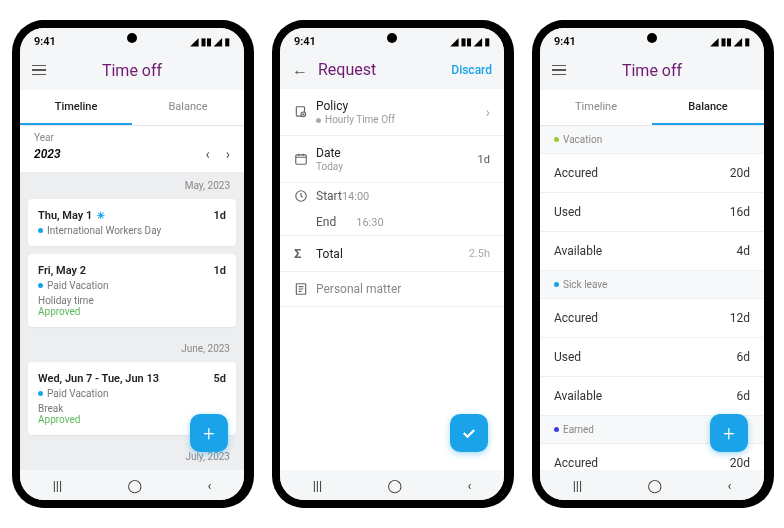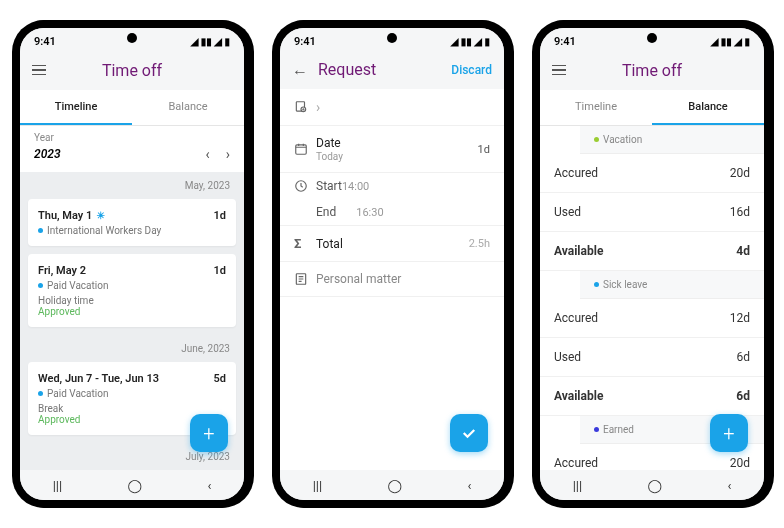--- a/index.html
+++ b/index.html
@@ -164,6 +164,10 @@
               <path d="M14 16h4M16 14v4" stroke-width="1.5"></path>
             </svg>
         </div>
+        <div class="main">
+          <div class="label">Policy</div>
+          <div class="sub"><span class="dot" style="background:#aaa"></span><span>Hourly Time Off</span></div>
+        </div>
         <div class="chev">›</div>
       </div>
       <div class="form-row">

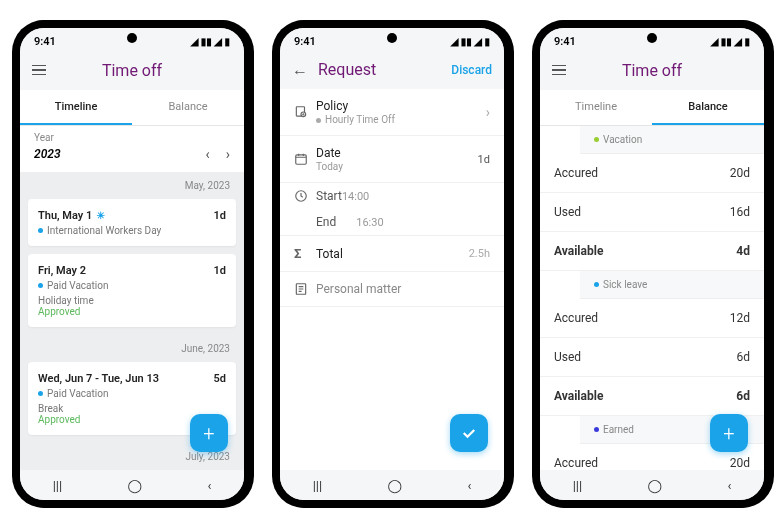--- a/index.html
+++ b/index.html
@@ -43,7 +43,7 @@
   .form-row.sub-row { padding-left: 36px; padding-top: 6px; padding-bottom: 6px; }
   .form-row.sub-row .label { color: #555; }
   .form-row.sub-row .rv { color: #999; font-size: 11px; }
-  .bal-hdr { padding: 8px 14px; font-size: 10px; color: #888; background: #f7f8f9; display: flex; align-items: center; border-bottom: 1px solid #eee; margin-left: 40px; }
+  .bal-hdr { padding: 8px 14px; font-size: 10px; color: #888; background: #f7f8f9; display: flex; align-items: center; border-bottom: 1px solid #eee; }
   .bal-row { background: #fff; padding: 12px 14px; display: flex; justify-content: space-between; font-size: 12px; color: #333; border-bottom: 1px solid #f0f0f0; }
   .bal-row.avail { font-weight: 700; align-items: flex-end; }
   .chev { color: #aaa; font-size: 14px; }

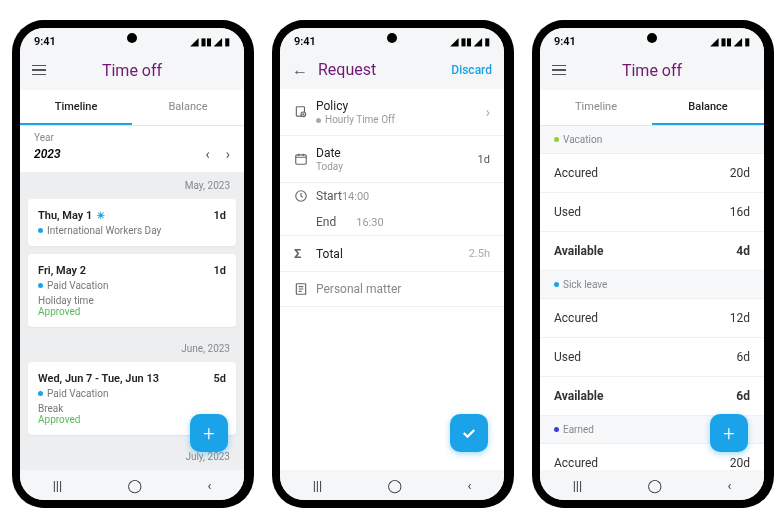--- a/index.html
+++ b/index.html
@@ -45,7 +45,7 @@
   .form-row.sub-row .rv { color: #999; font-size: 11px; }
   .bal-hdr { padding: 8px 14px; font-size: 10px; color: #888; background: #f7f8f9; display: flex; align-items: center; border-bottom: 1px solid #eee; }
   .bal-row { background: #fff; padding: 12px 14px; display: flex; justify-content: space-between; font-size: 12px; color: #333; border-bottom: 1px solid #f0f0f0; }
-  .bal-row.avail { font-weight: 700; align-items: flex-end; }
+  .bal-row.avail { font-weight: 400; align-items: flex-end; }
   .chev { color: #aaa; font-size: 14px; }
   .sun-icon { display: inline-block; margin-left: 4px; color: #1aa3e8; font-size: 10px; }
   svg { display: block; }

